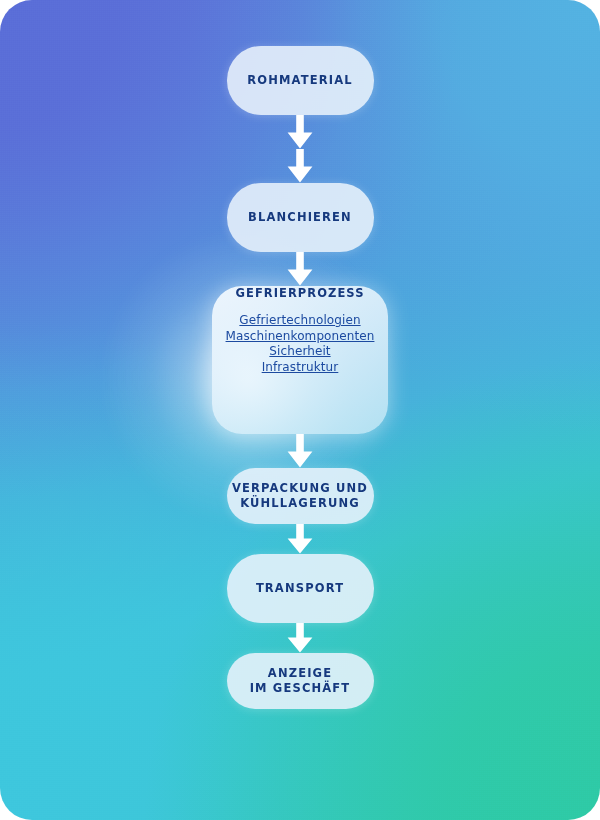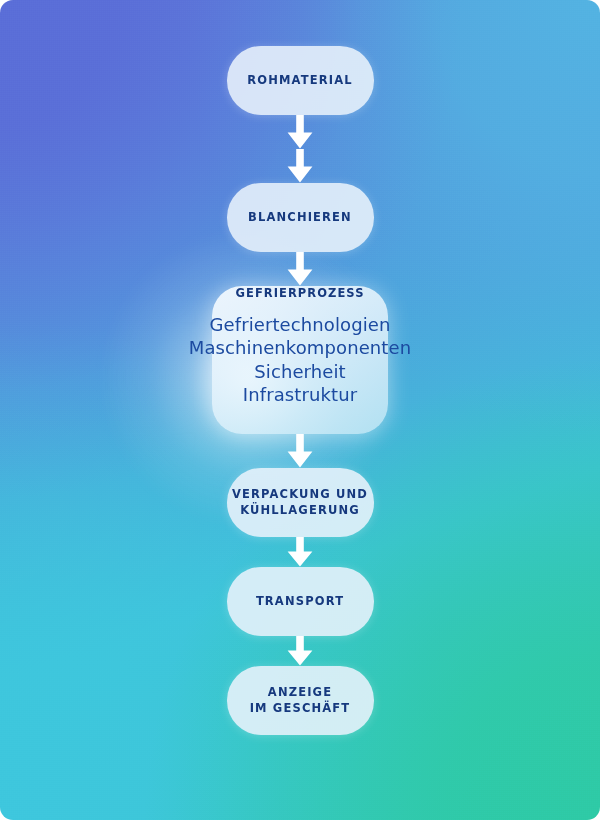--- a/index.html
+++ b/index.html
@@ -20,7 +20,7 @@
     width: 600px;
     height: 820px;
     box-sizing: border-box;
-    border-radius: 13px;
+    border-radius: 32px;
     overflow: hidden;
     background-color: #49bcd8;
     background-image:

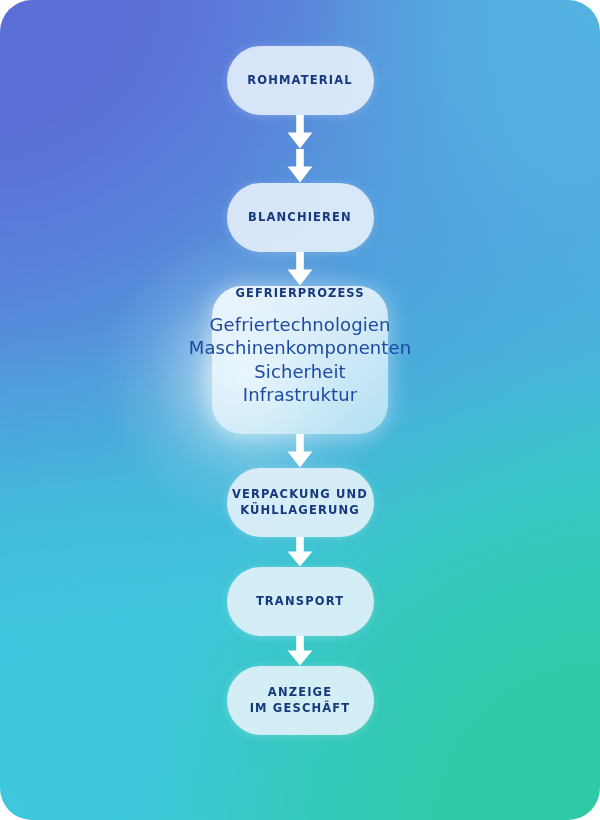--- a/index.html
+++ b/index.html
@@ -128,11 +128,12 @@
   }
   .highlight-list li {
     color: #1c4aa0;
-    font-size: 18px;
+    font-size: 12px;
     font-weight: 400;
     line-height: 1.30;
     letter-spacing: 0.1px;
     white-space: nowrap;
+    text-decoration: underline;
   }
 
   

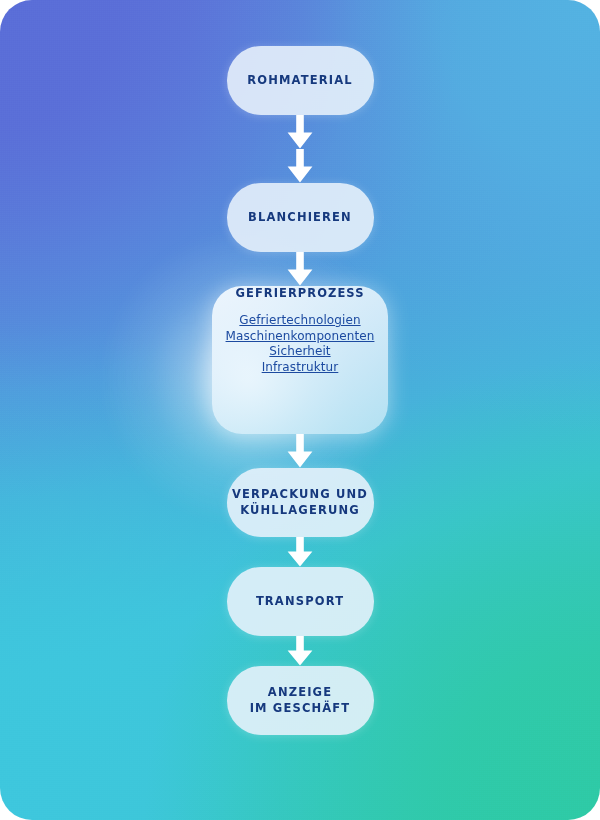--- a/index.html
+++ b/index.html
@@ -89,7 +89,7 @@
     height: 69px;
   }
   .node.step.two-line {
-    height: 69px;
+    height: 56px;
   }
   .node-label {
     color: #16397e;

